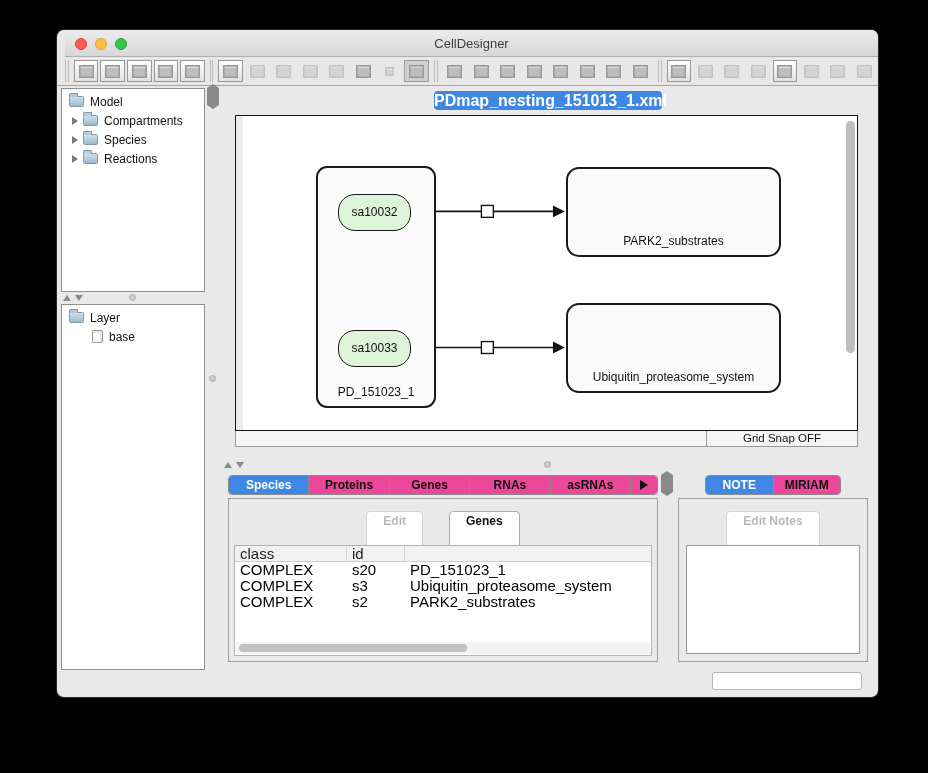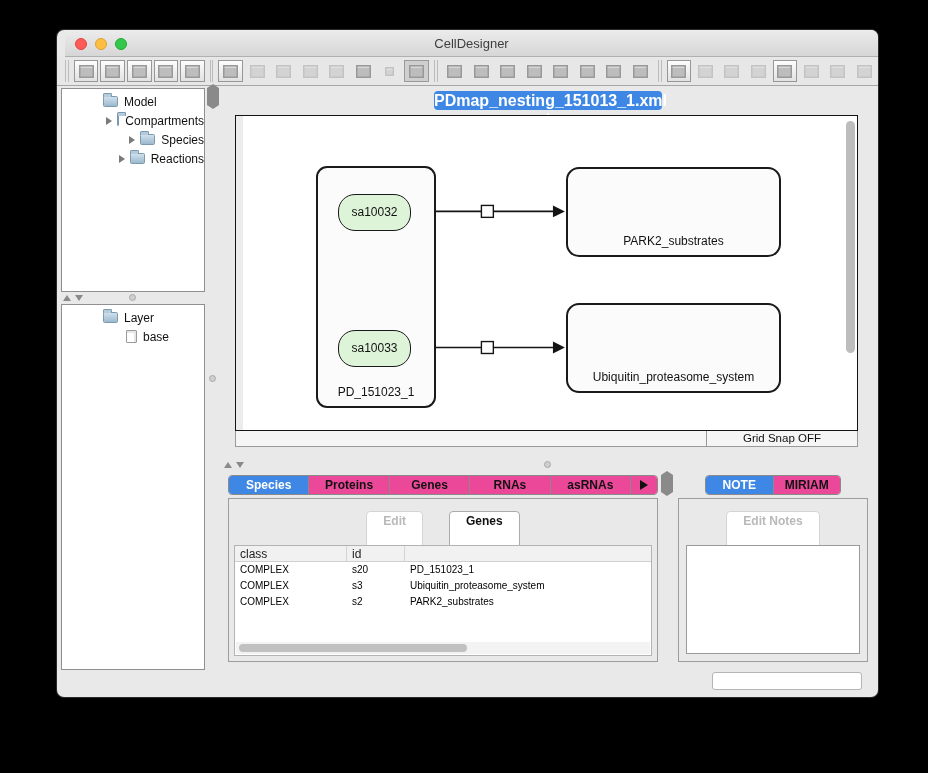--- a/index.html
+++ b/index.html
@@ -35,7 +35,7 @@
   .tbtn.small .g { width:9px; height:9px; }
 
   
-  .panel { position:absolute; background:#fff; border:1px solid #8f8f8f;padding-left:34px; }
+  .panel { position:absolute; background:#fff; border:1px solid #8f8f8f; }
   .tree-panel  { left:4px; top:58px; width:144px; height:204px; padding-top:3px; }
   .layer-panel { left:4px; top:274px; width:144px; height:366px; padding-top:3px; }
   .trow { display:flex; align-items:center; height:19px; font-size:12px; color:#111; }

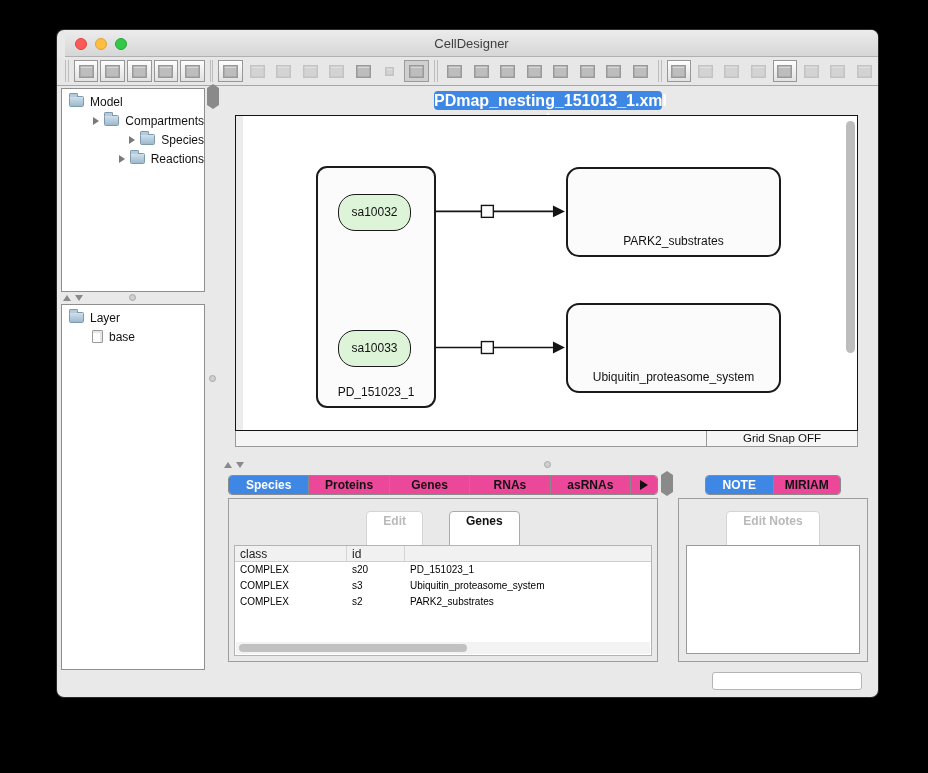--- a/index.html
+++ b/index.html
@@ -39,7 +39,7 @@
   .tree-panel  { left:4px; top:58px; width:144px; height:204px; padding-top:3px; }
   .layer-panel { left:4px; top:274px; width:144px; height:366px; padding-top:3px; }
   .trow { display:flex; align-items:center; height:19px; font-size:12px; color:#111; }
-  .ind1 { padding-left:7px; } .ind2 { padding-left:10px;justify-content:flex-end; } .ind3 { padding-left:30px; }
+  .ind1 { padding-left:7px; } .ind2 { padding-left:10px; } .ind3 { padding-left:30px; }
   .disc { width:0; height:0; border-left:6px solid #7a7a7a; border-top:4px solid transparent;
     border-bottom:4px solid transparent; margin-right:5px; }
   .folder { position:relative; width:15px; height:11px; background:linear-gradient(#cfe0ec,#9db9cd);

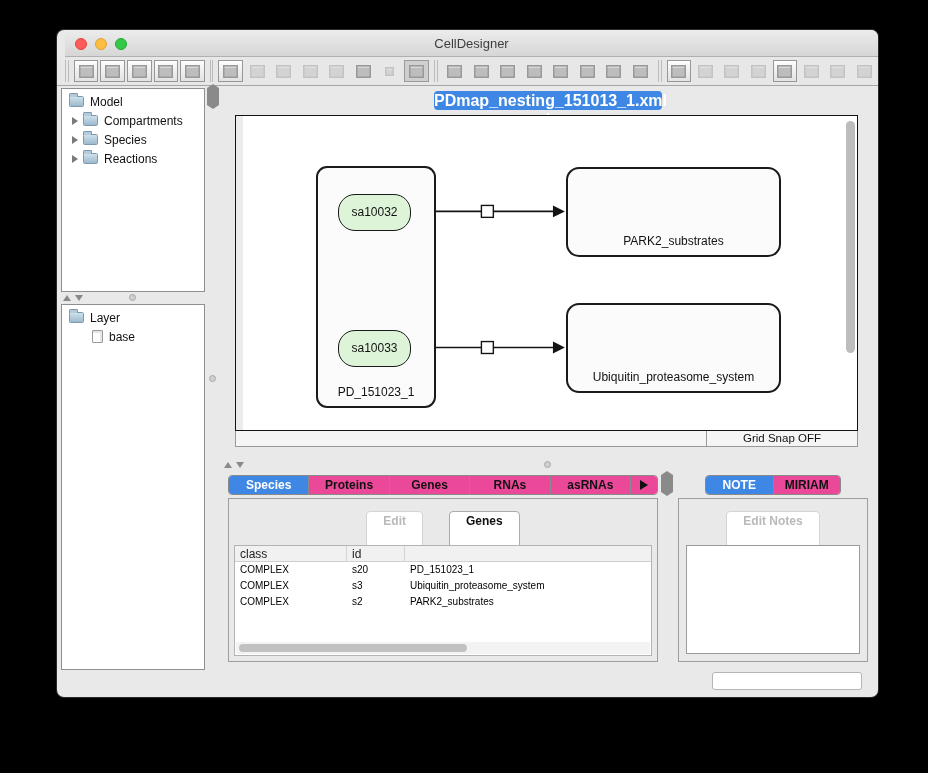--- a/index.html
+++ b/index.html
@@ -106,7 +106,7 @@
   .tablewrap { position:absolute; left:5px; right:5px; top:46px; bottom:5px;
     background:#fff; border:1px solid #b3b3b3; overflow:hidden; }
   .thead { display:flex; height:16px; background:#f1f1f1; border-bottom:1px solid #cfcfcf;
-    font-size:12px; color:#222; }
+    font-size:15px; color:#222; }
   .thead .c { line-height:16px; padding-left:5px; border-right:1px solid #d4d4d4; }
   .trowd { display:flex; height:16px; font-size:10px; color:#000; }
   .trowd .c { line-height:16px; padding-left:5px; }

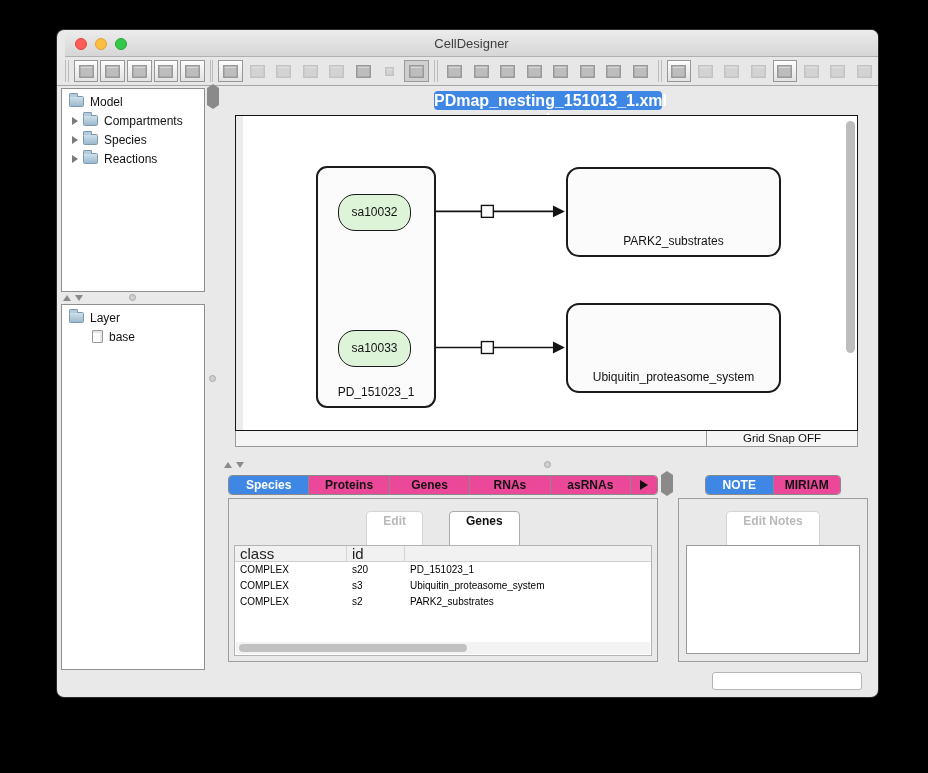--- a/index.html
+++ b/index.html
@@ -108,7 +108,7 @@
   .thead { display:flex; height:16px; background:#f1f1f1; border-bottom:1px solid #cfcfcf;
     font-size:15px; color:#222; }
   .thead .c { line-height:16px; padding-left:5px; border-right:1px solid #d4d4d4; }
-  .trowd { display:flex; height:16px; font-size:10px; color:#000; }
+  .trowd { display:flex; height:16px; font-size:15px; color:#000; }
   .trowd .c { line-height:16px; padding-left:5px; }
   .c.col0 { width:112px; } .c.col1 { width:58px; } .c.col2 { flex:1; border-right:none; }
   .hscroll { position:absolute; left:1px; right:1px; bottom:1px; height:12px; background:#f3f3f3; }

